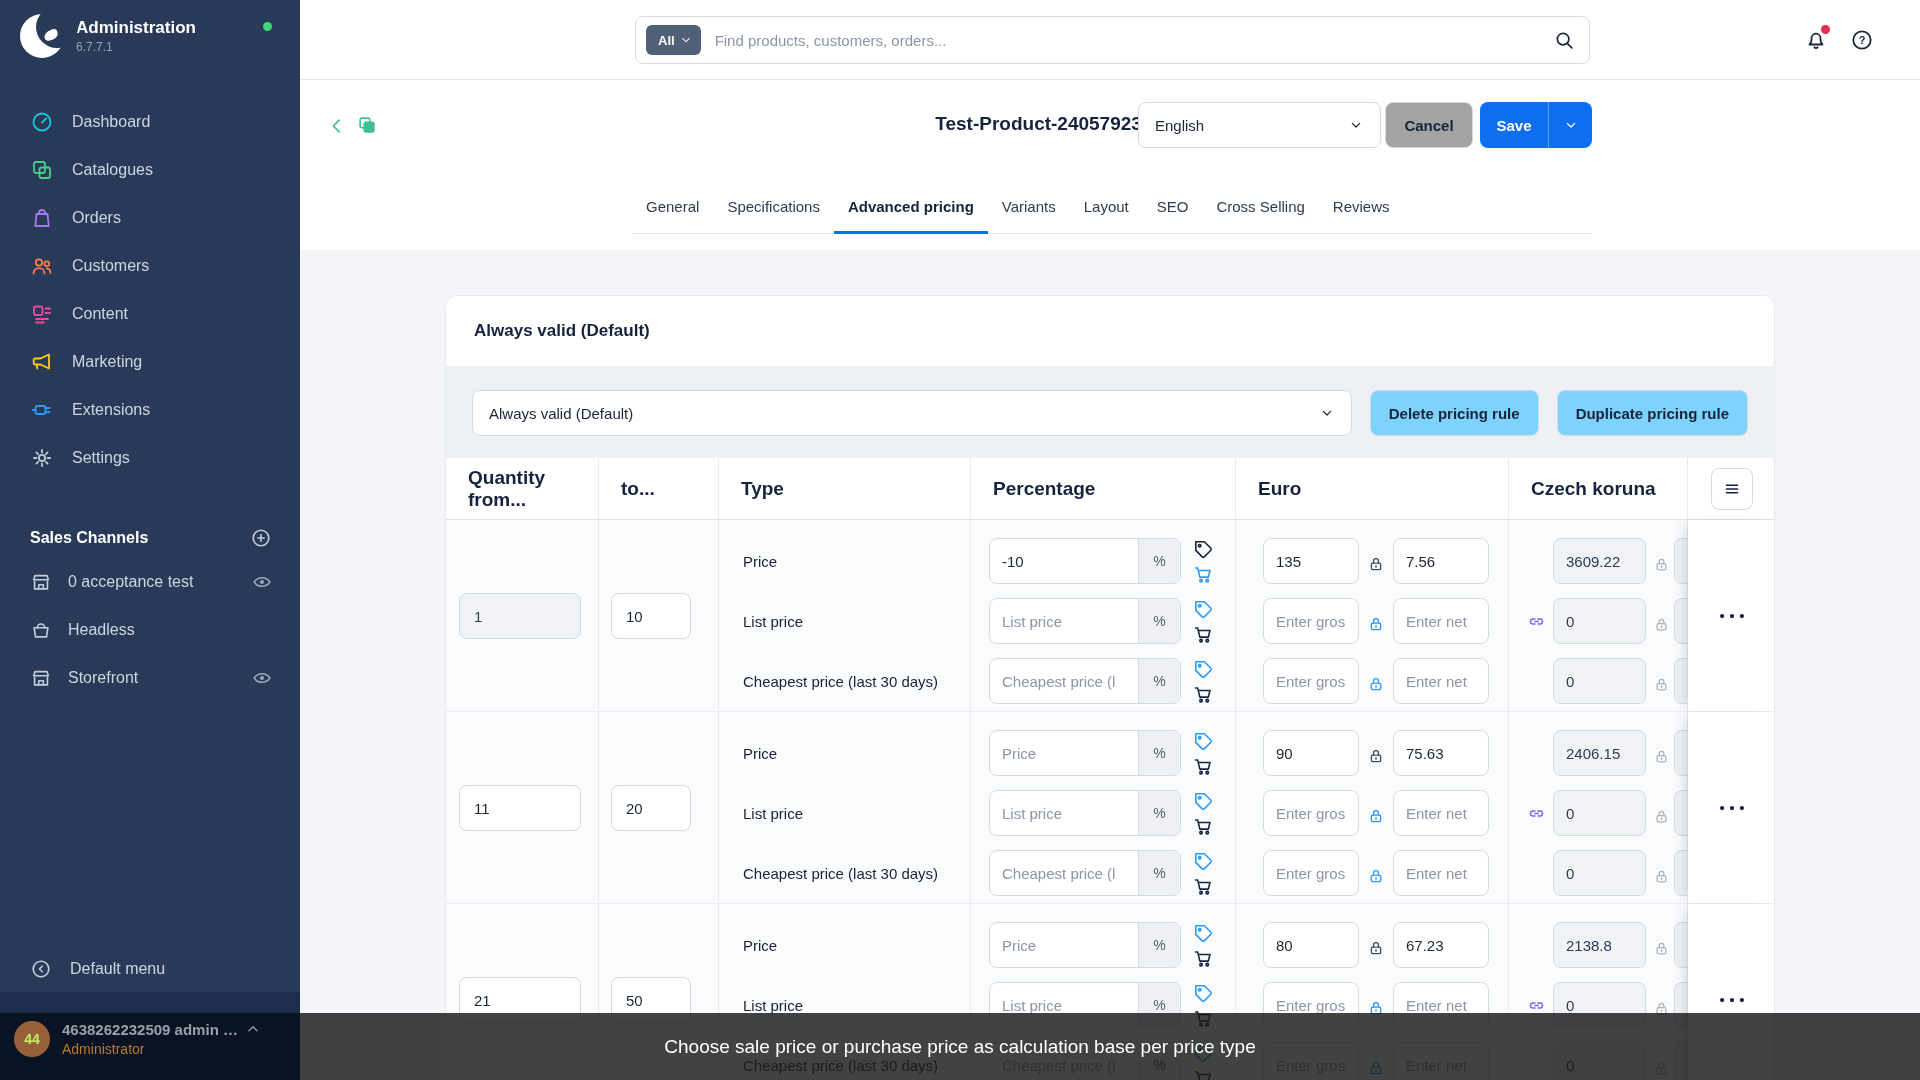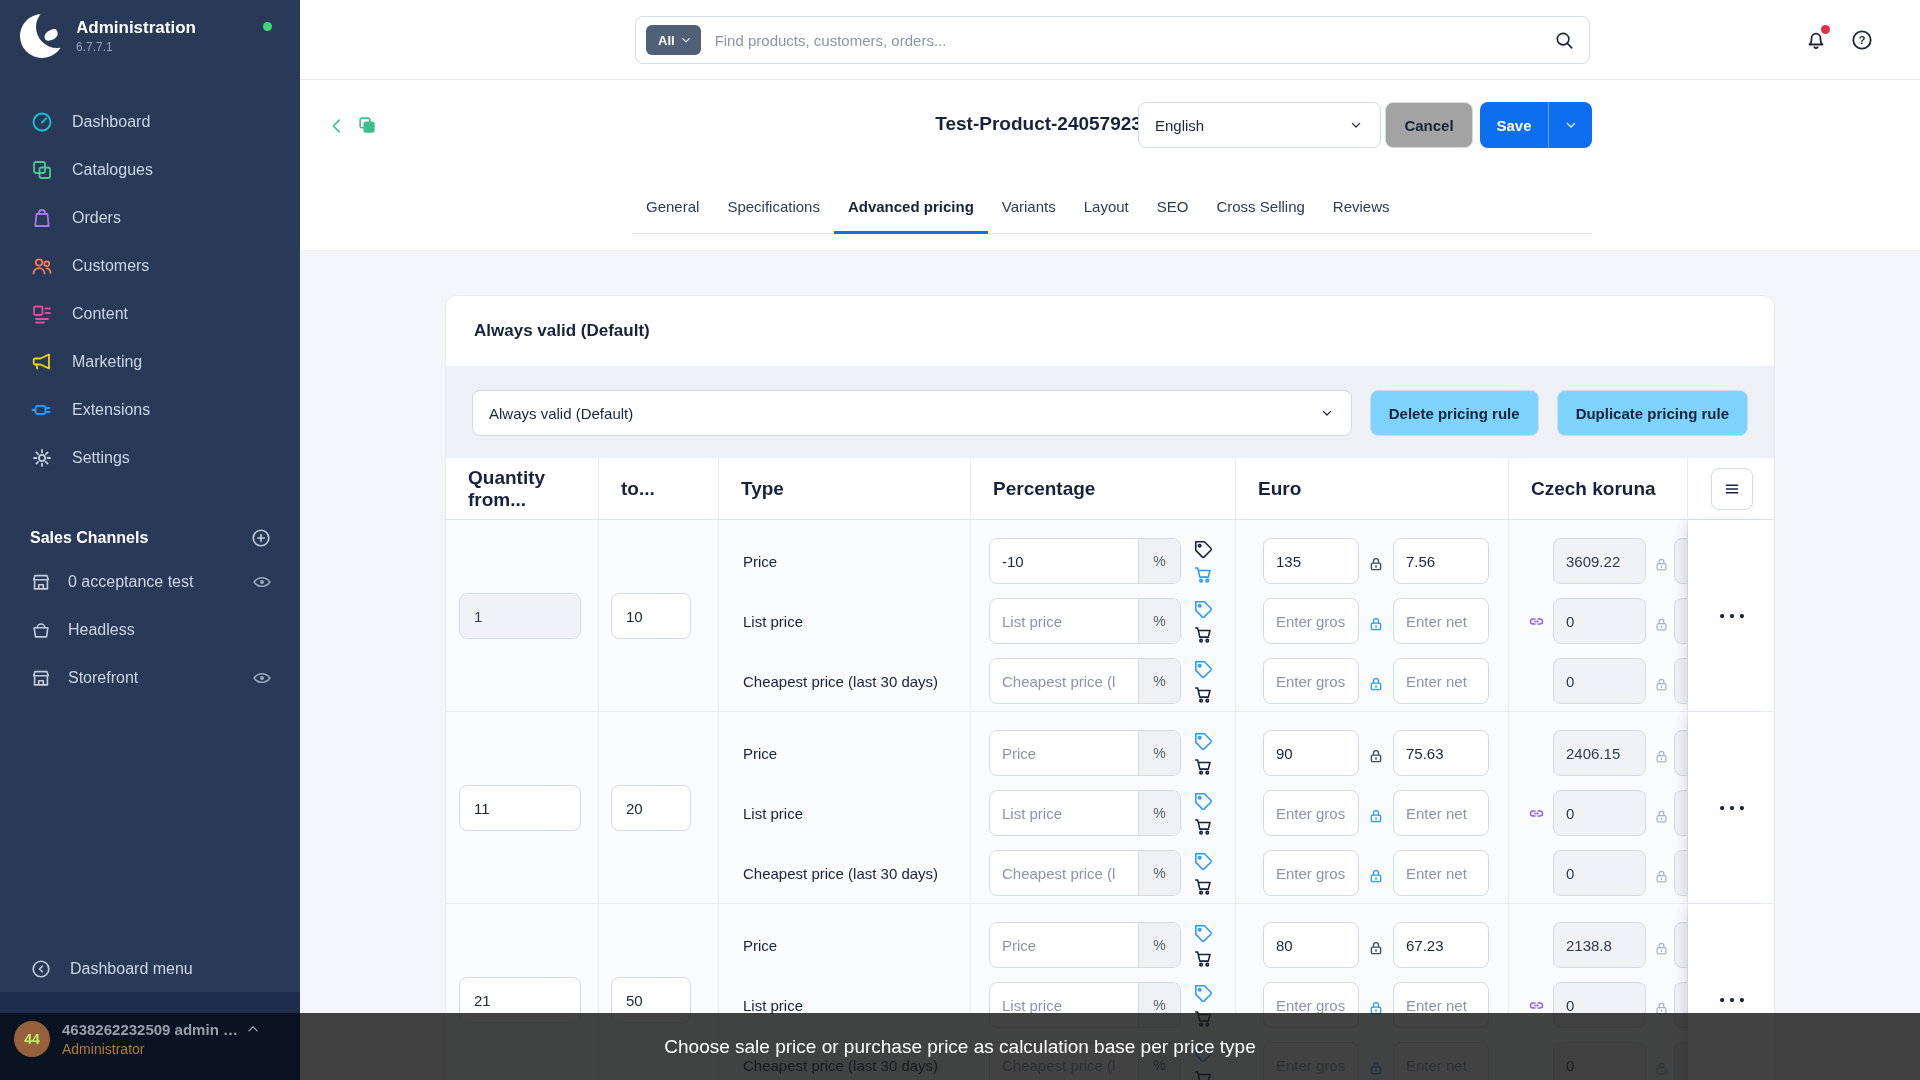--- a/index.html
+++ b/index.html
@@ -276,7 +276,7 @@
           <path d="M13.4 9l-3 3 3 3"></path>
         </svg>
       </span>
-    <span class="mi-label">Dashboard menu</span>
+    <span class="mi-label">Default menu</span>
   </div>
 </div>
 

